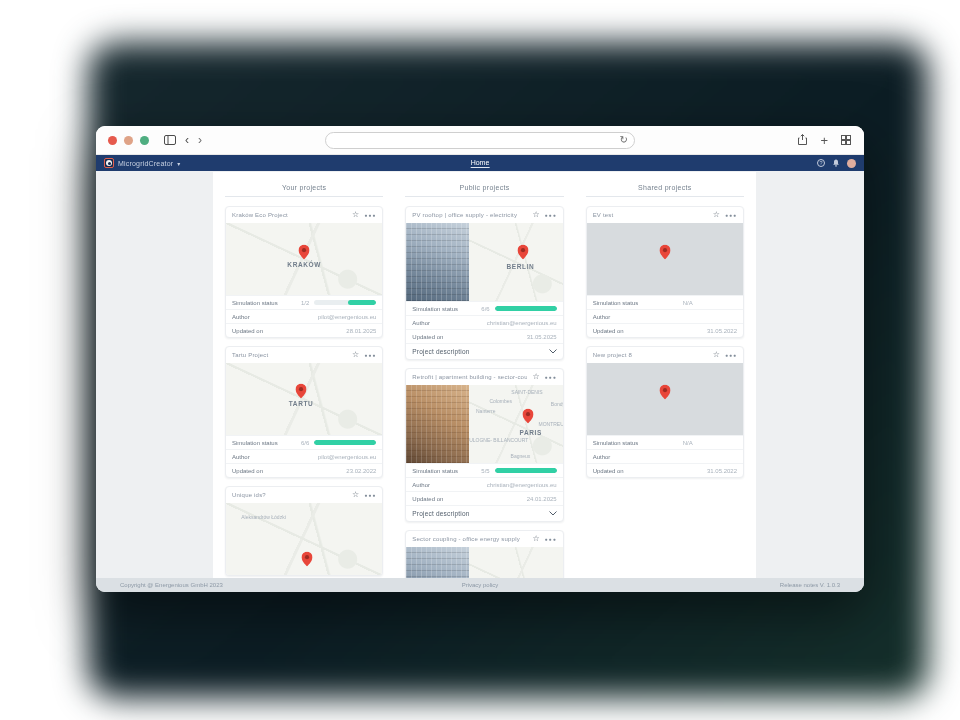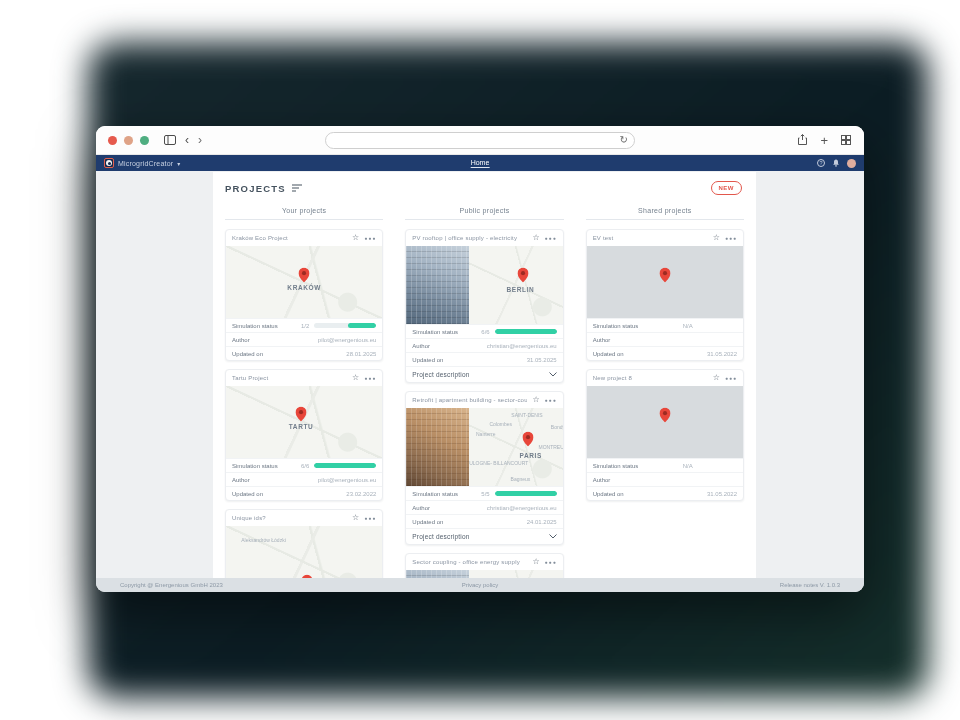--- a/index.html
+++ b/index.html
@@ -153,15 +153,6 @@
 
     <div class="main">
       <div class="panel">
-        <div class="panel-head">
-          <span class="ptitle">PROJECTS</span>
-          <svg class="sort-ic" width="11" height="8" viewBox="0 0 11 8">
-              <line x1="0" y1="1" x2="10" y2="1" stroke="#46535f" stroke-width="1.2"></line>
-              <line x1="0" y1="4" x2="7" y2="4" stroke="#46535f" stroke-width="1.2"></line>
-              <line x1="0" y1="7" x2="4" y2="7" stroke="#46535f" stroke-width="1.2"></line>
-            </svg>
-          <button class="new-btn">NEW</button>
-        </div>
         <div class="cols" id="cols">
   <div class="col">
     <div class="col-head">Your projects</div>

